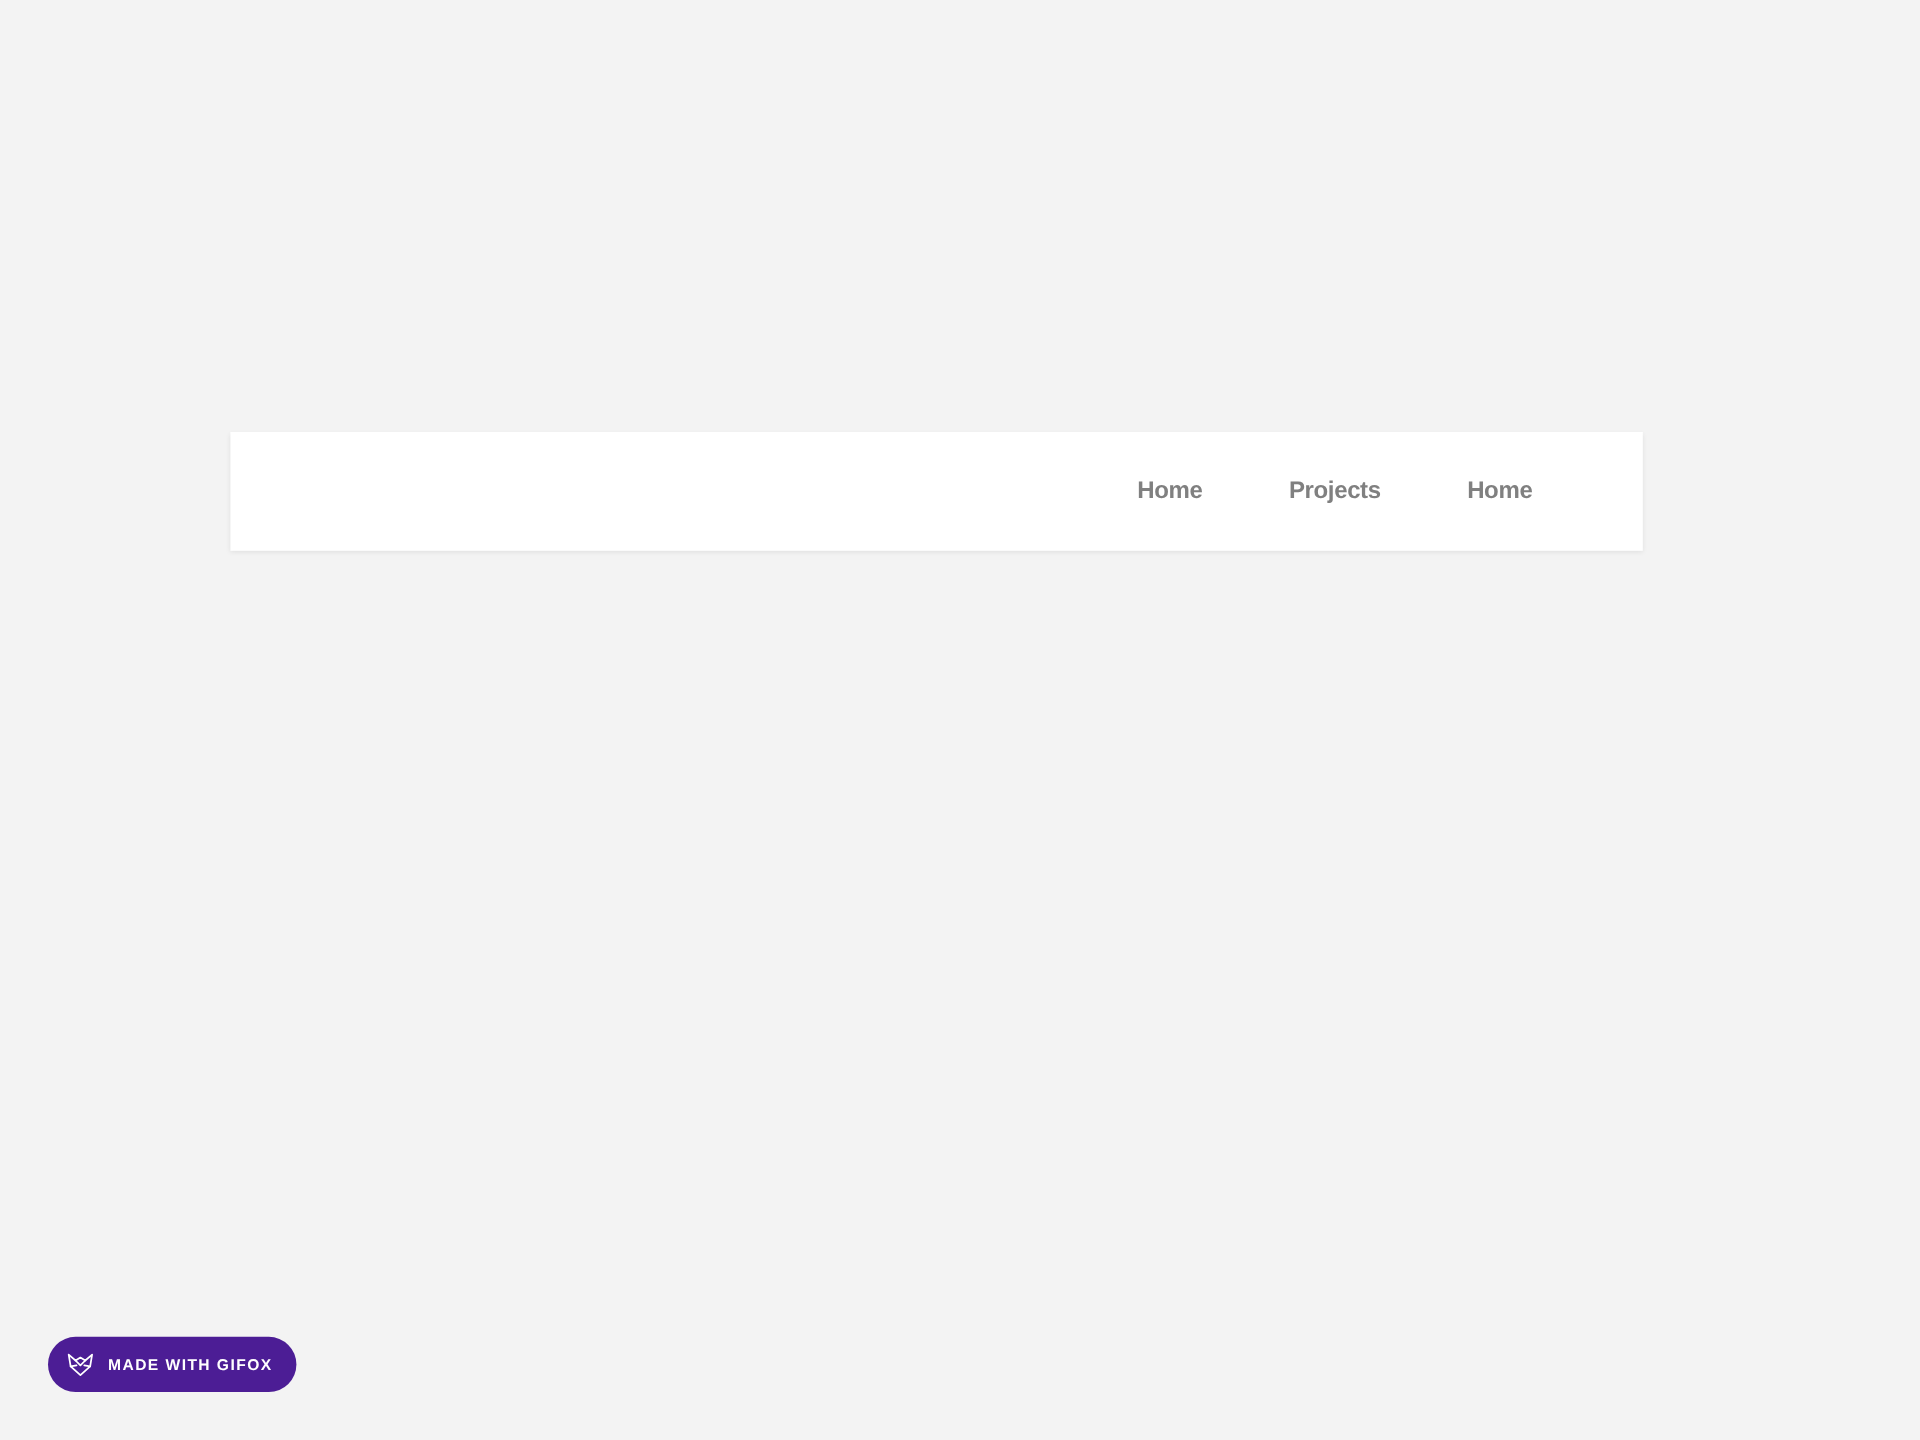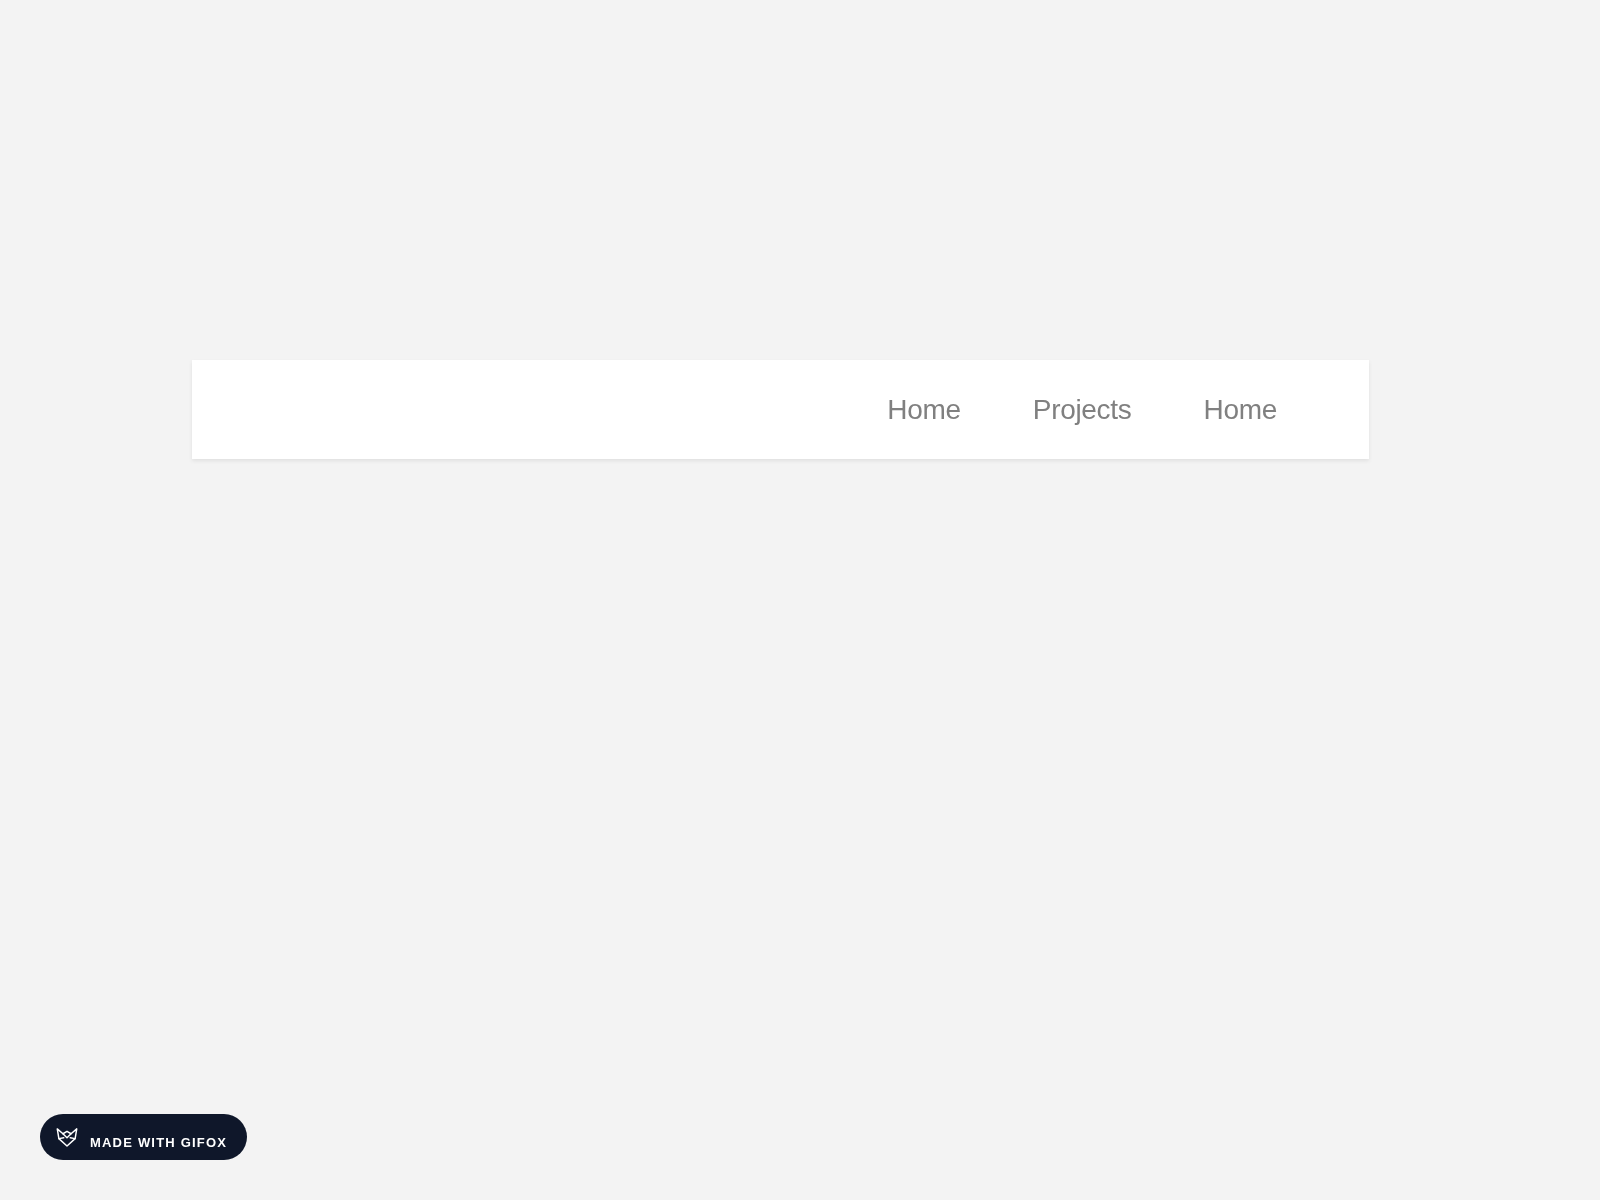--- a/index.html
+++ b/index.html
@@ -38,8 +38,8 @@
     
     .nav-item {
       color: #808080;
-      font-size: 28px;
-      font-weight: 400;
+      font-size: 20px;
+      font-weight: 700;
       cursor: pointer;
       letter-spacing: -0.3px;
     }

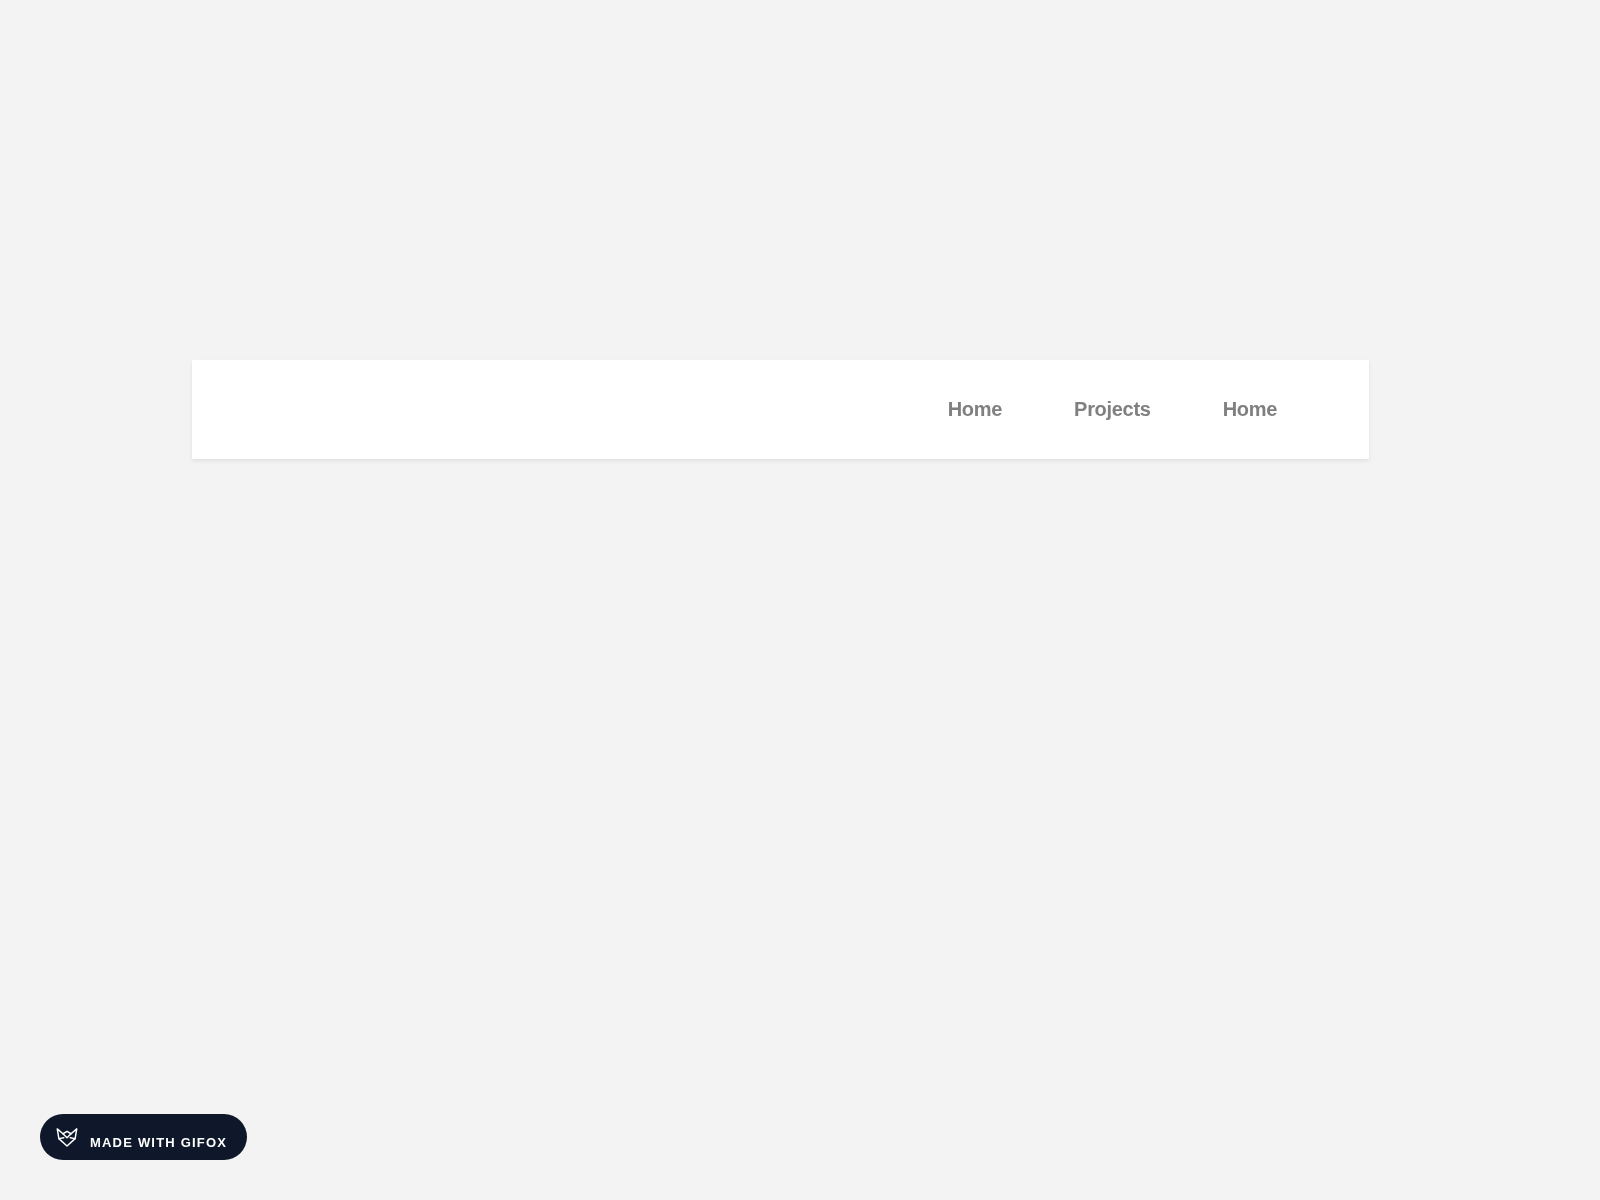--- a/index.html
+++ b/index.html
@@ -48,11 +48,11 @@
       position: absolute;
       left: 40px;
       bottom: 40px;
-      background-color: #0f172a;
+      background-color: #4c1d95;
       border-radius: 999px;
       padding: 10px 20px 10px 14px;
       display: flex;
-      align-items: flex-end;
+      align-items: center;
       gap: 10px;
       cursor: pointer;
     }

